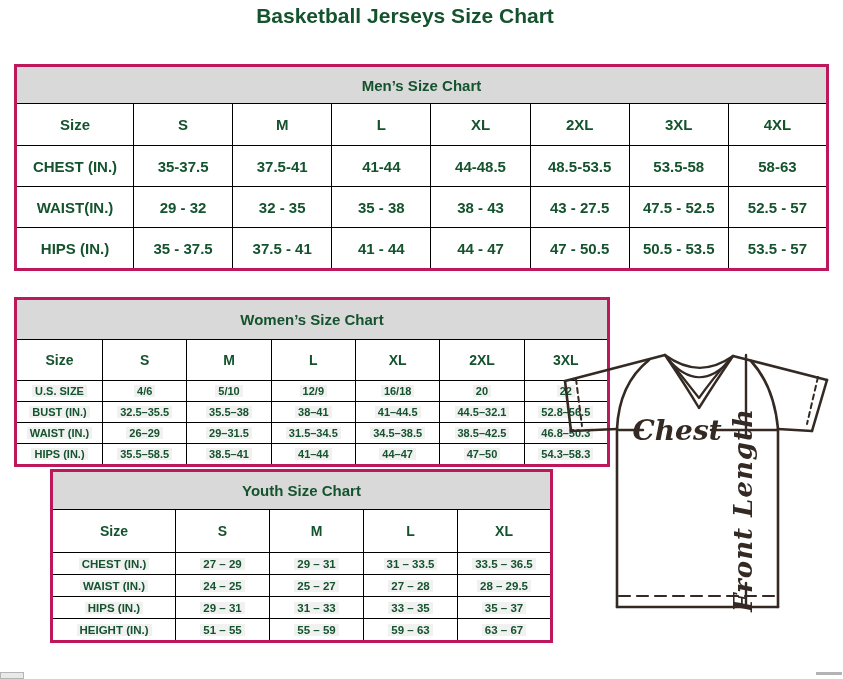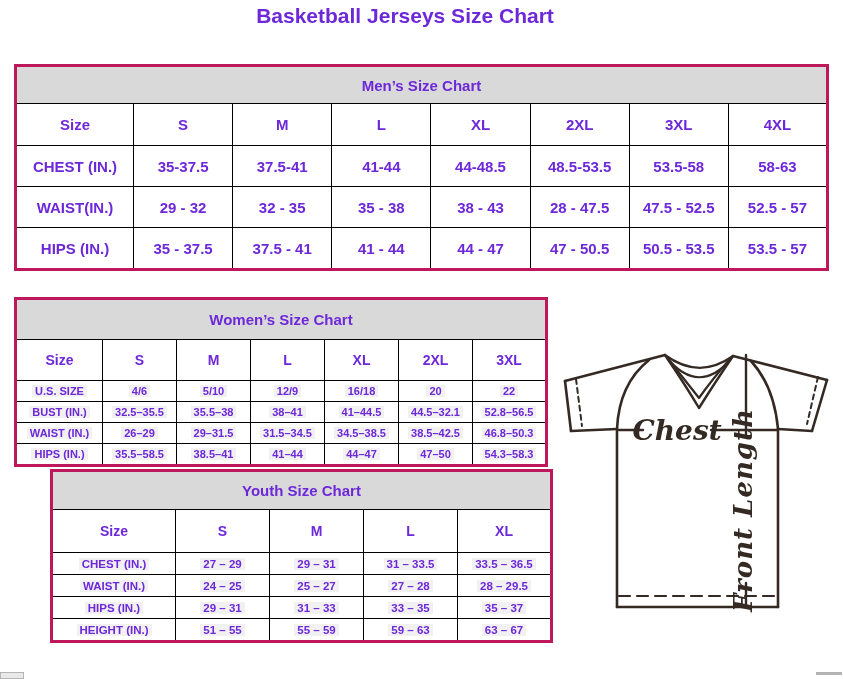--- a/index.html
+++ b/index.html
@@ -5,7 +5,7 @@
   html,body{margin:0;padding:0;background:#ffffff;}
   .canvas{
     position:relative;width:843px;height:679px;background:#ffffff;overflow:hidden;
-    font-family:"Liberation Sans",sans-serif;color:#6d28d9;
+    font-family:"Liberation Sans",sans-serif;color:#14532d;
   }
   .page-title{
     position:absolute;left:14px;top:4px;width:782px;margin:0;

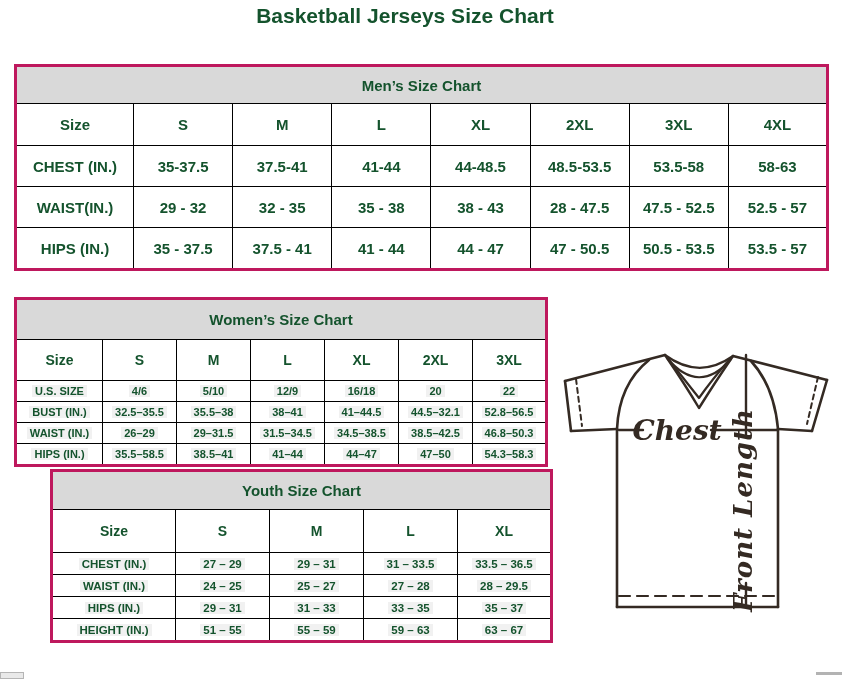--- a/index.html
+++ b/index.html
@@ -103,7 +103,7 @@
           <td><span>32 - 35</span></td>
           <td><span>35 - 38</span></td>
           <td><span>38 - 43</span></td>
-          <td><span>28 - 47.5</span></td>
+          <td><span>43 - 27.5</span></td>
           <td><span>47.5 - 52.5</span></td>
           <td><span>52.5 - 57</span></td>
         </tr>

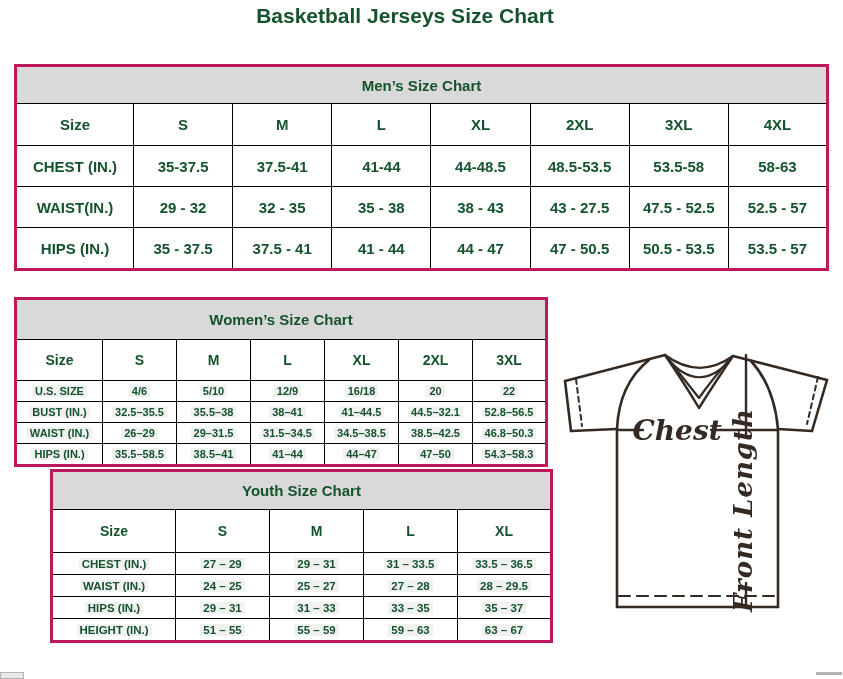--- a/index.html
+++ b/index.html
@@ -27,7 +27,7 @@
   .mens .head-row th{height:41px;font-size:15px;}
   .mens .data-row td{height:40px;}
   
-  .womens{left:14px;top:297px;width:534px;}
+  .womens{left:14px;top:297px;width:596px;}
   .womens col.c0{width:87px;}
   .womens .title-row th{height:39px;}
   .womens .head-row th{height:40px;font-size:14px;}

